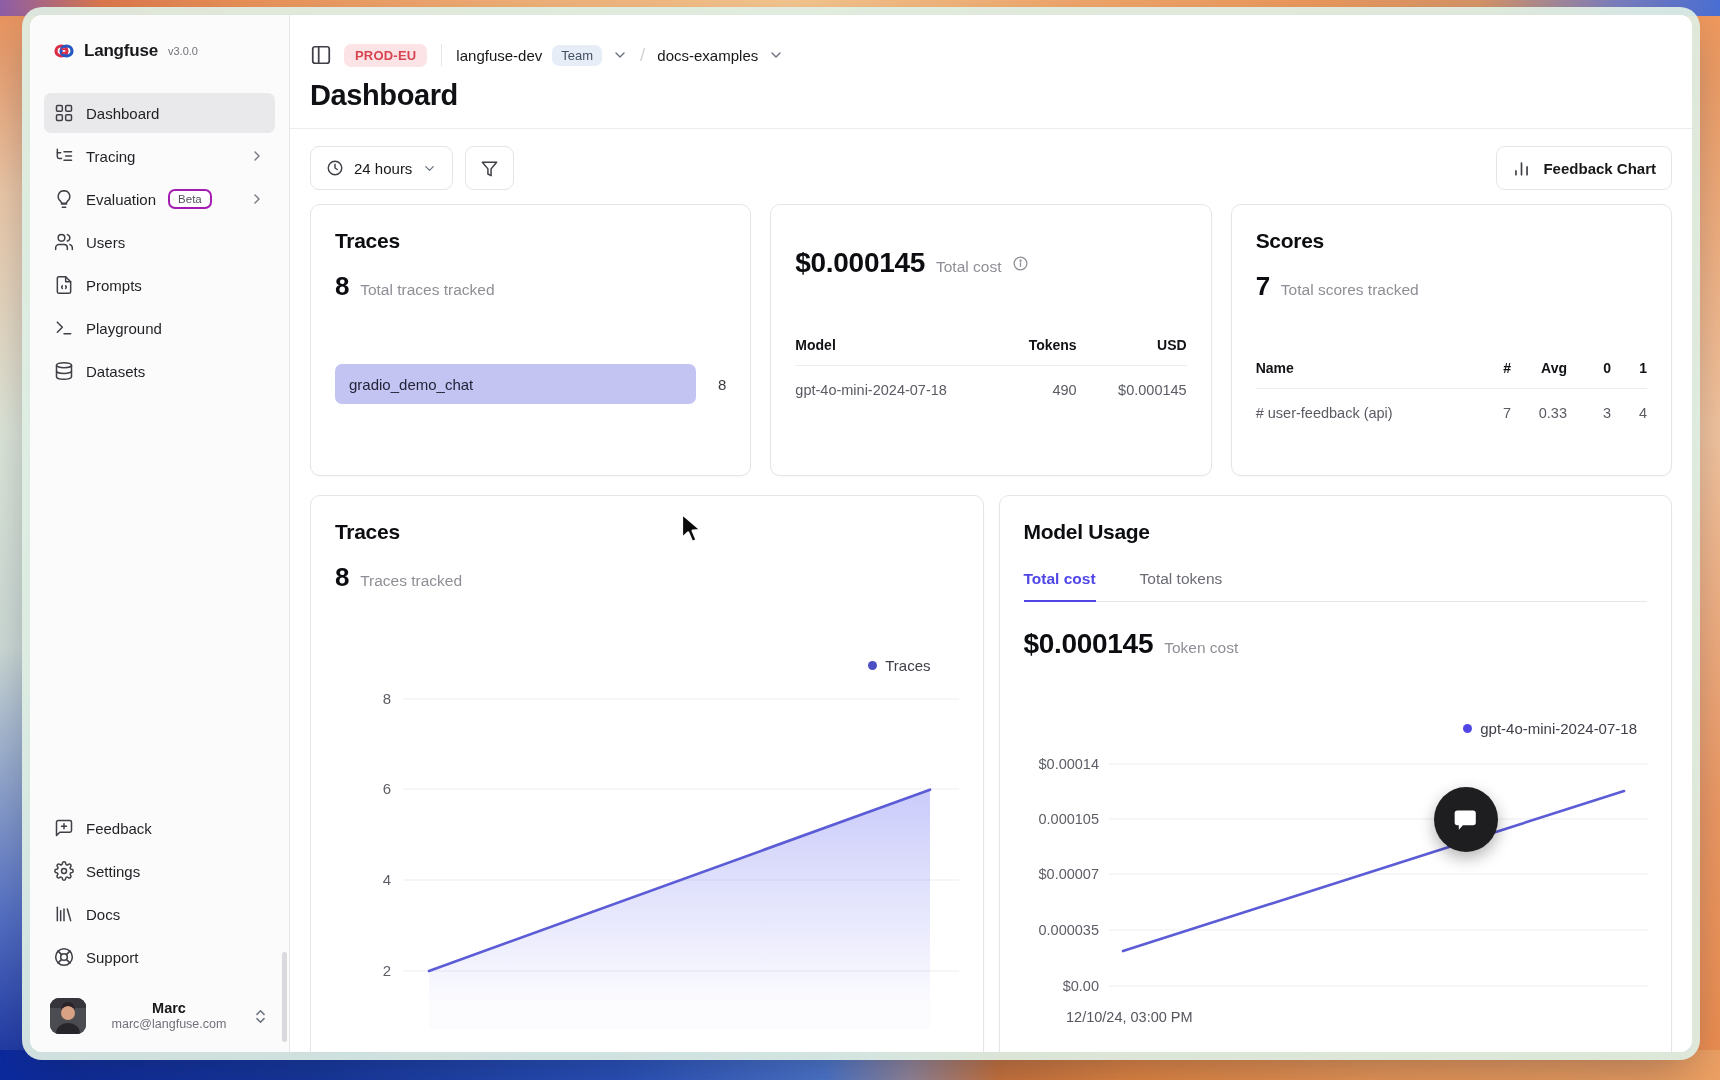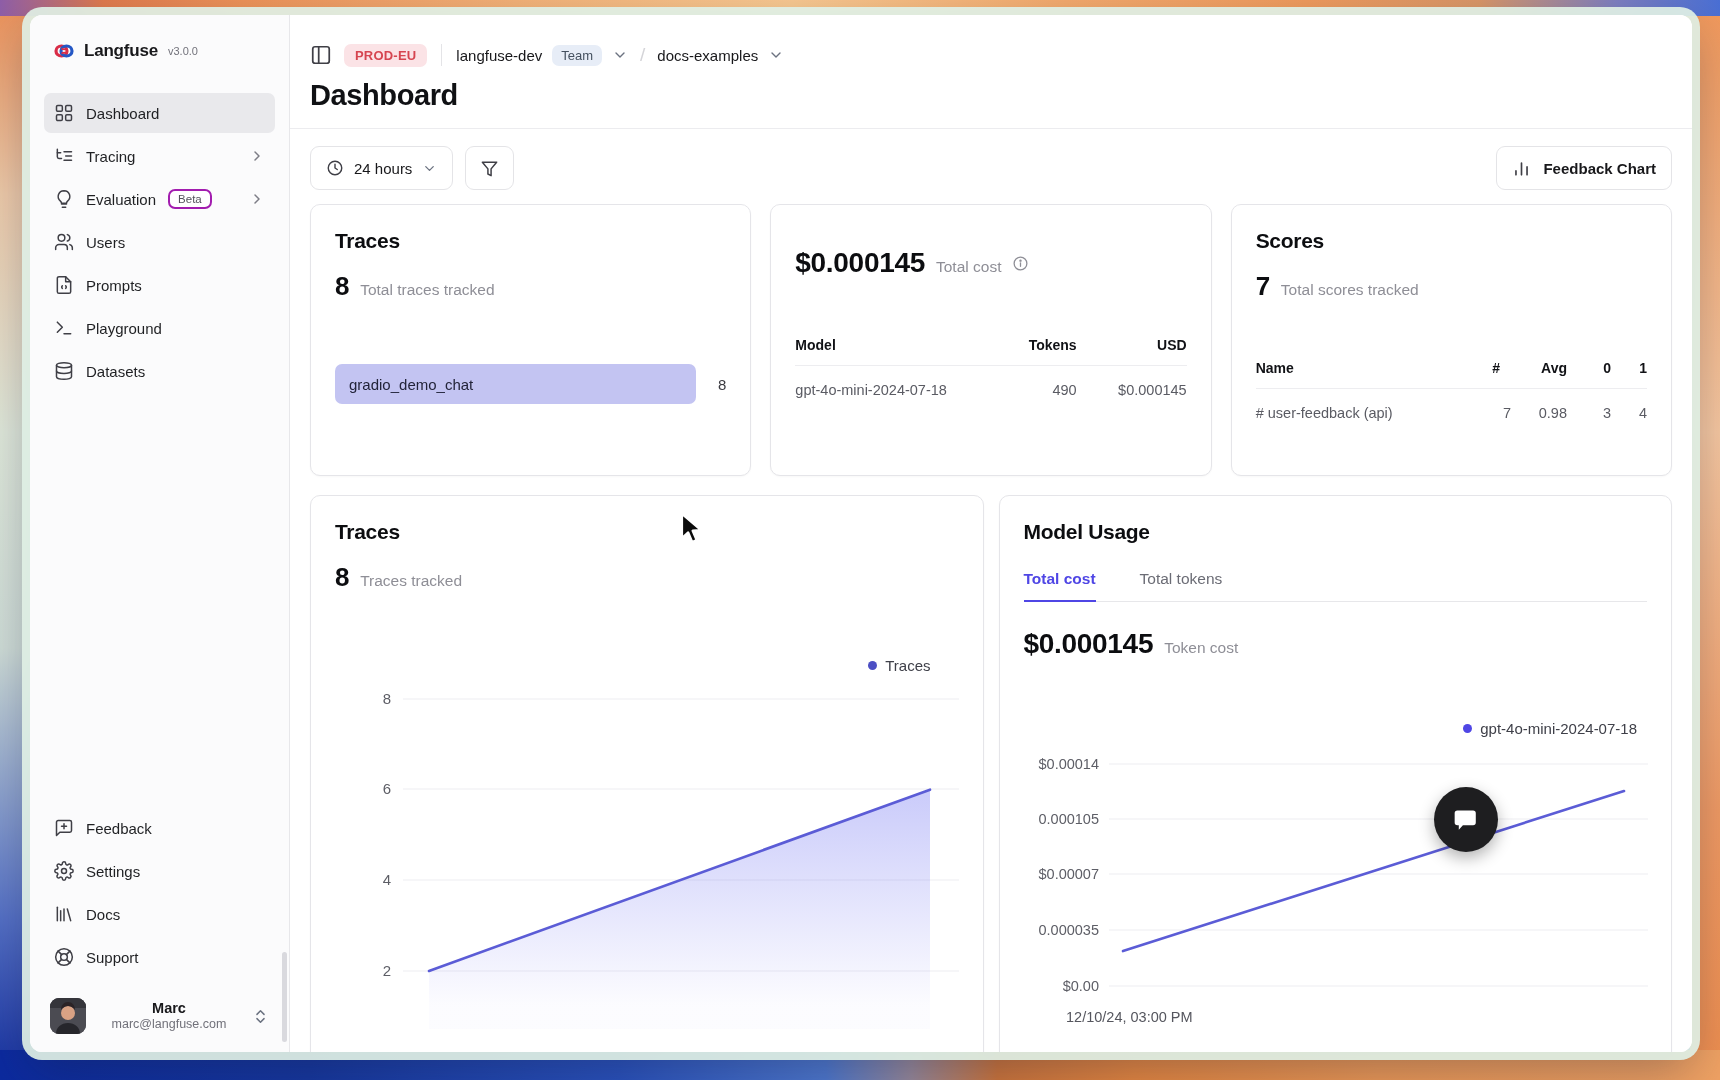--- a/index.html
+++ b/index.html
@@ -409,7 +409,7 @@
           <div class="mt-head">
             <span class="c-grow">Name</span>
             <span class="c-sm">#</span>
-            <span class="c-sm" style="width:67px">Avg</span>
+            <span class="c-sm" style="width:56px">Avg</span>
             <span class="c-sm">0</span>
             <span class="c-sm" style="width:36px">1</span>
           </div>

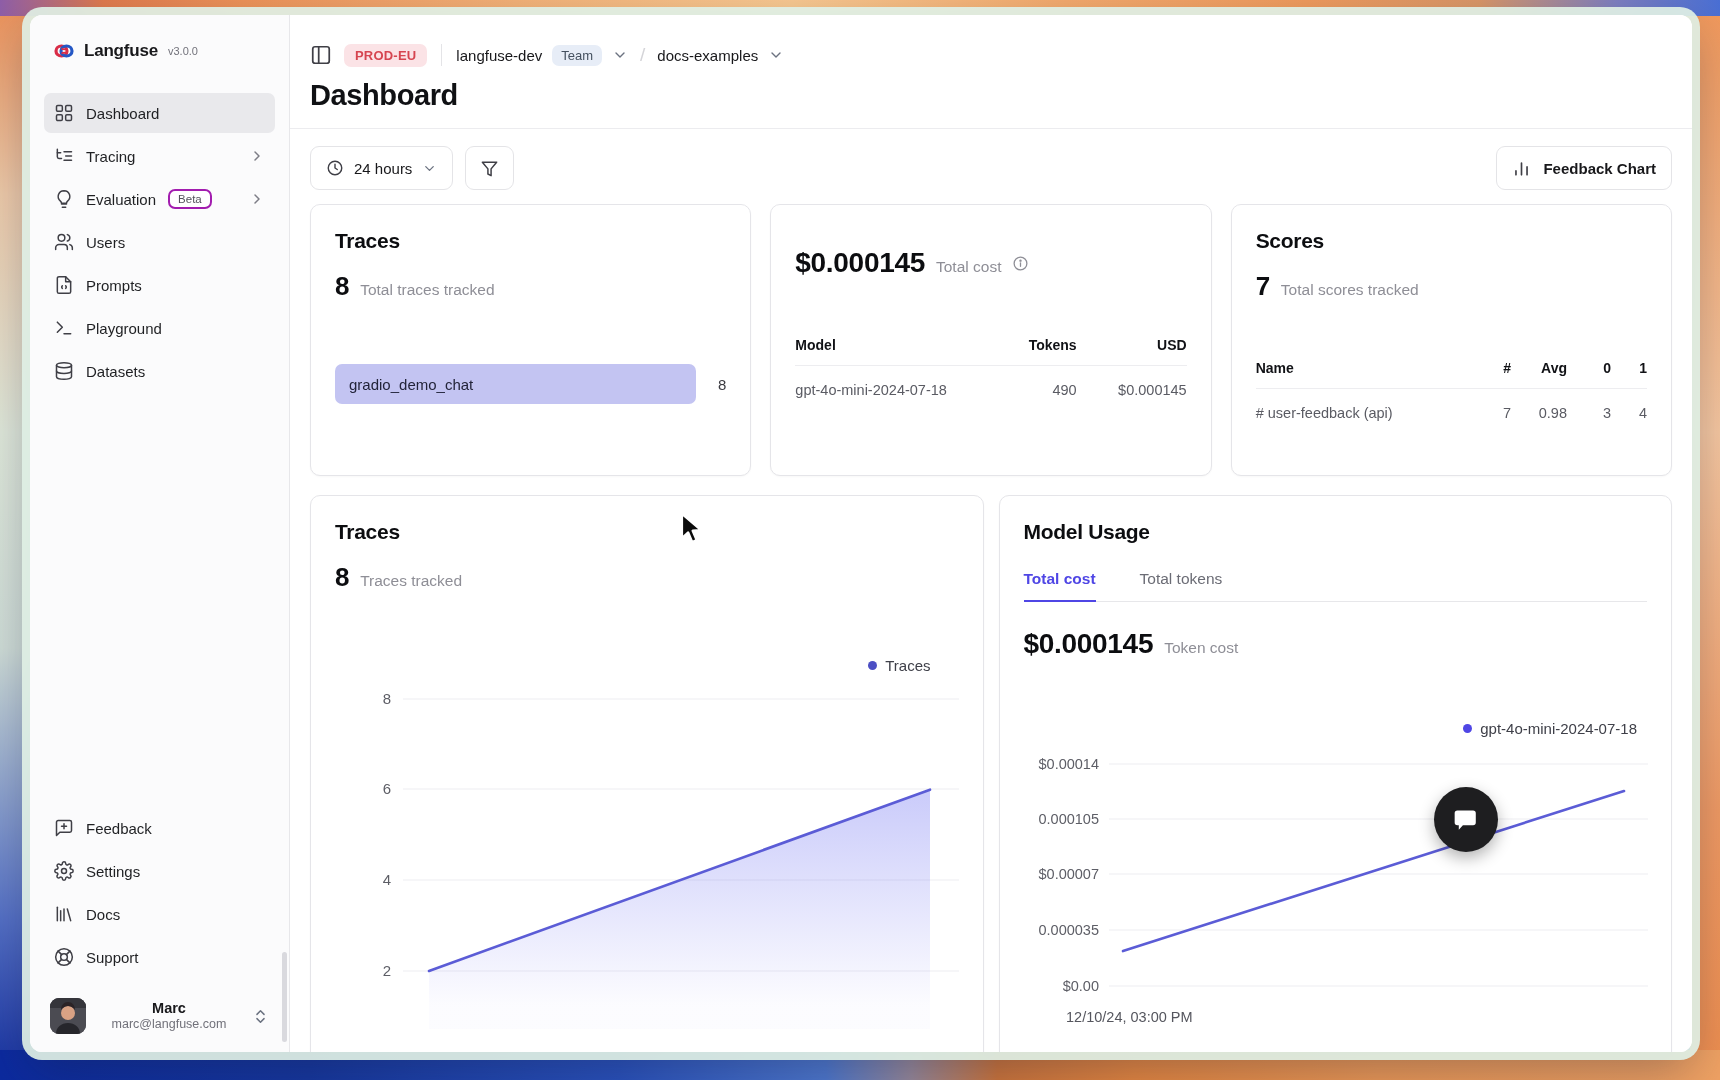--- a/index.html
+++ b/index.html
@@ -416,7 +416,7 @@
           <div class="mt-row">
             <span class="c-grow"># user-feedback (api)</span>
             <span class="c-sm">7</span>
-            <span class="c-sm" style="width:56px">0.98</span>
+            <span class="c-sm" style="width:56px">0.33</span>
             <span class="c-sm">3</span>
             <span class="c-sm" style="width:36px">4</span>
           </div>

